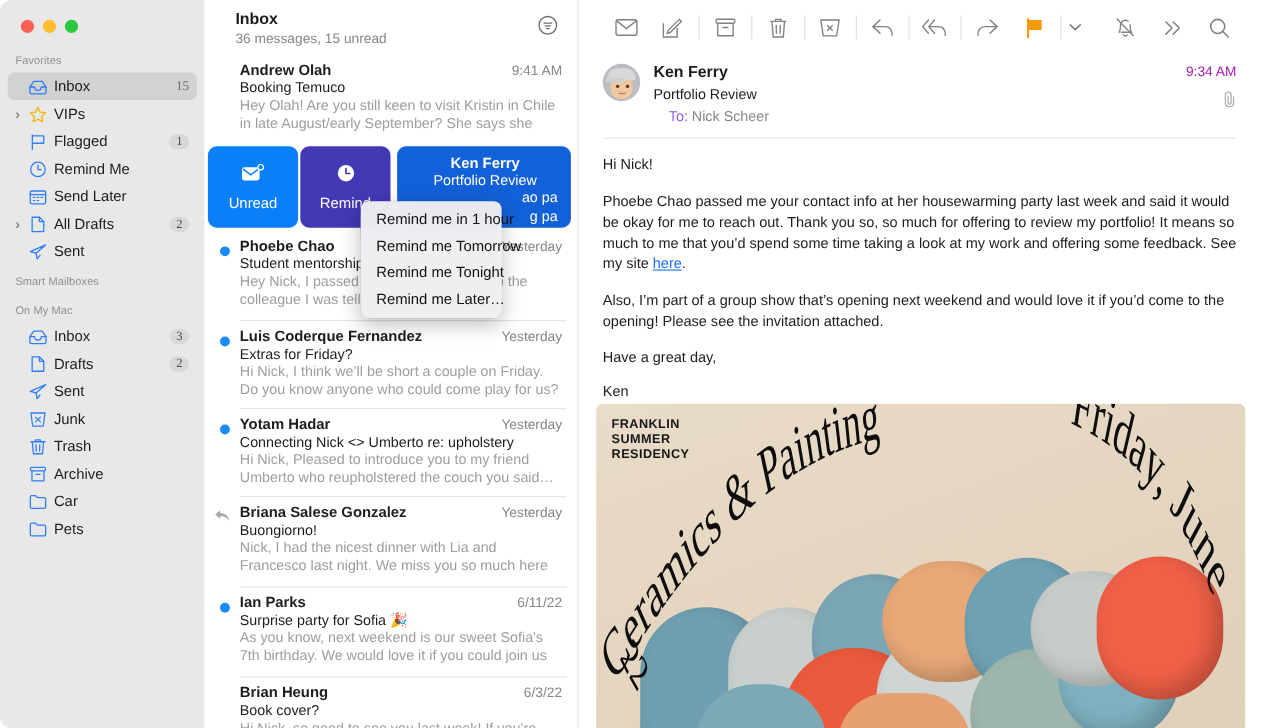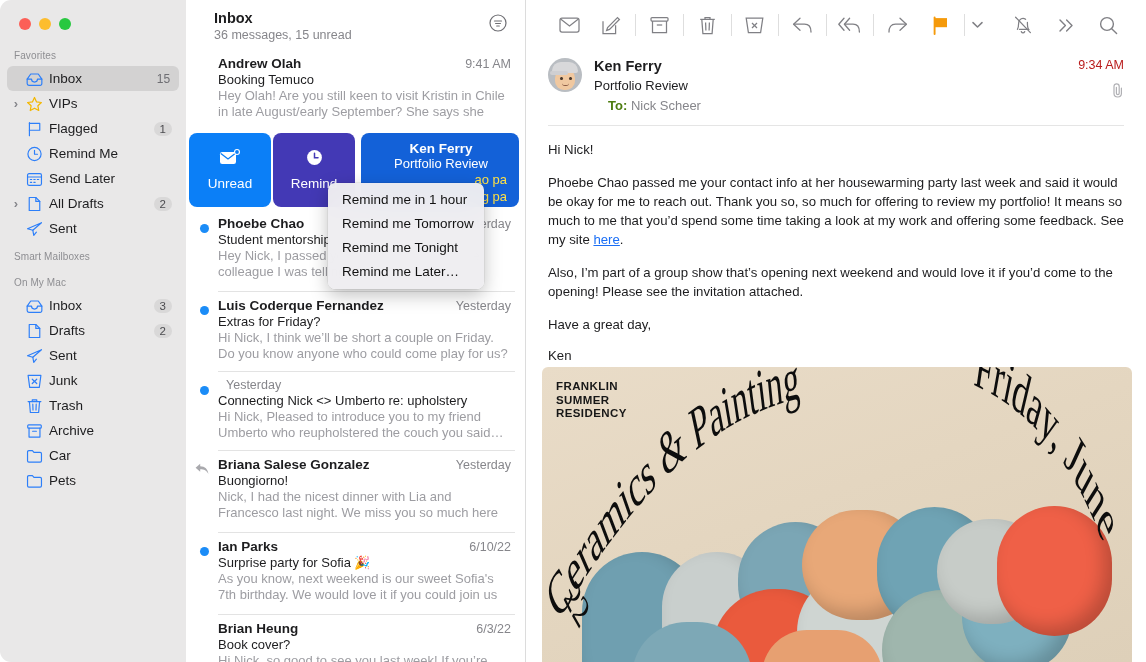--- a/index.html
+++ b/index.html
@@ -243,7 +243,7 @@
   .hdr-to { font-size: 13px; color: #86868b; margin-top: 5px; padding-left: 14px; }
   .hdr-to b { color: #4d7c0f; font-weight: bold; }
   .hdr-right { text-align: right; flex: 0 0 auto; }
-  .hdr-time { font-size: 12.5px; color: #b91c1c; }
+  .hdr-time { font-size: 12.5px; color: #a21caf; }
   .hdr-clip { color: #b0b0b4; margin-top: 10px; }
 
   .divider { height: 1px; background: #e5e5e5; margin: 12px 22px 0 22px; }

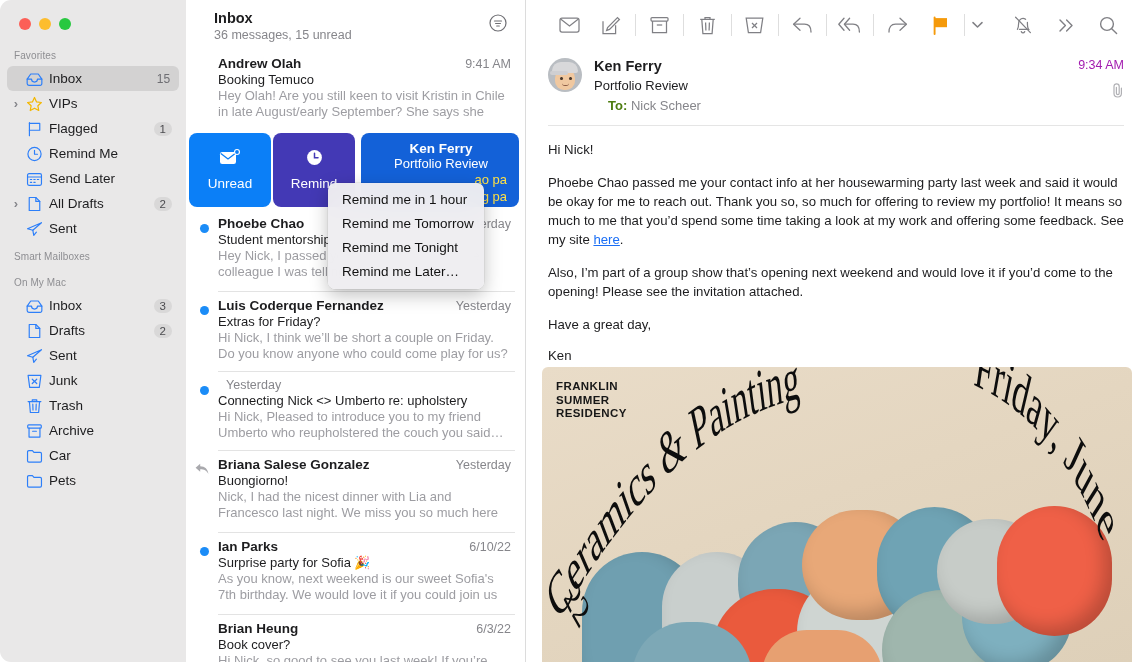--- a/index.html
+++ b/index.html
@@ -73,7 +73,7 @@
   .mb-label { flex: 1 1 auto; font-size: 13.5px; padding-left: 4px; white-space: nowrap; }
   .mb-count {
     font-size: 12px; color: #6e6e73;
-    min-width: 17px; text-align: center;
+    min-width: 17px; text-align: right; font-family: Liberation Serif, serif;
   }
   .mb-count.pill {
     background: #d9d8d8;

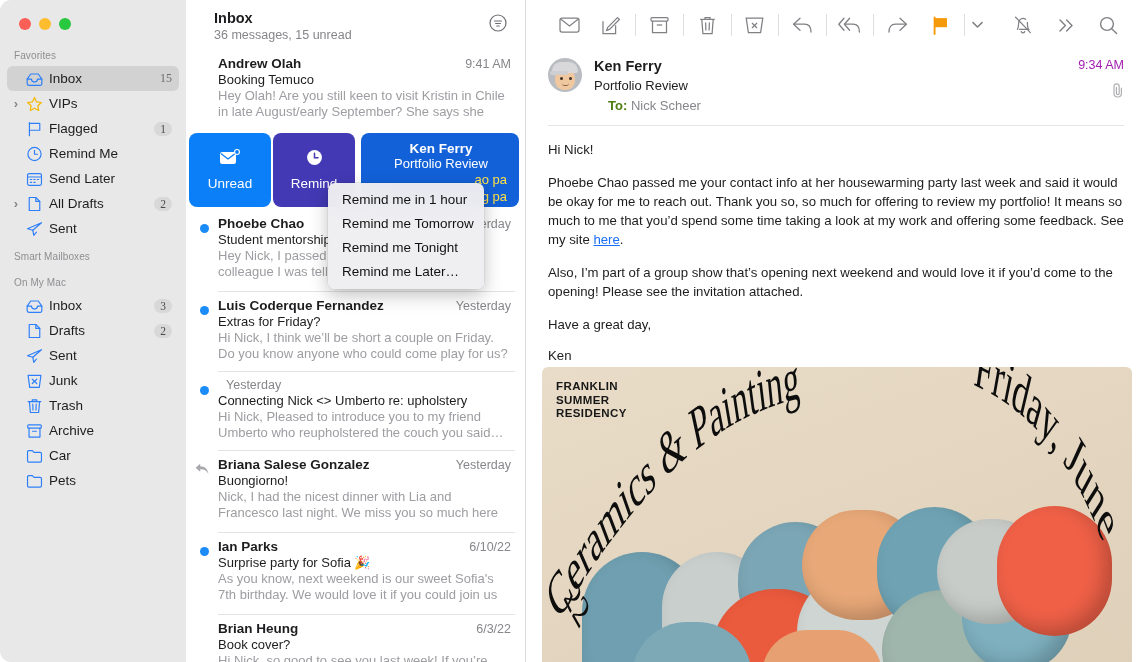--- a/index.html
+++ b/index.html
@@ -241,7 +241,7 @@
   .hdr-name { font-size: 14.5px; font-weight: bold; color: #1d1d1f; }
   .hdr-subject { font-size: 13px; color: #1d1d1f; margin-top: 4px; }
   .hdr-to { font-size: 13px; color: #86868b; margin-top: 5px; padding-left: 14px; }
-  .hdr-to b { color: #4d7c0f; font-weight: bold; }
+  .hdr-to b { color: #8b5cf6; font-weight: normal; }
   .hdr-right { text-align: right; flex: 0 0 auto; }
   .hdr-time { font-size: 12.5px; color: #a21caf; }
   .hdr-clip { color: #b0b0b4; margin-top: 10px; }

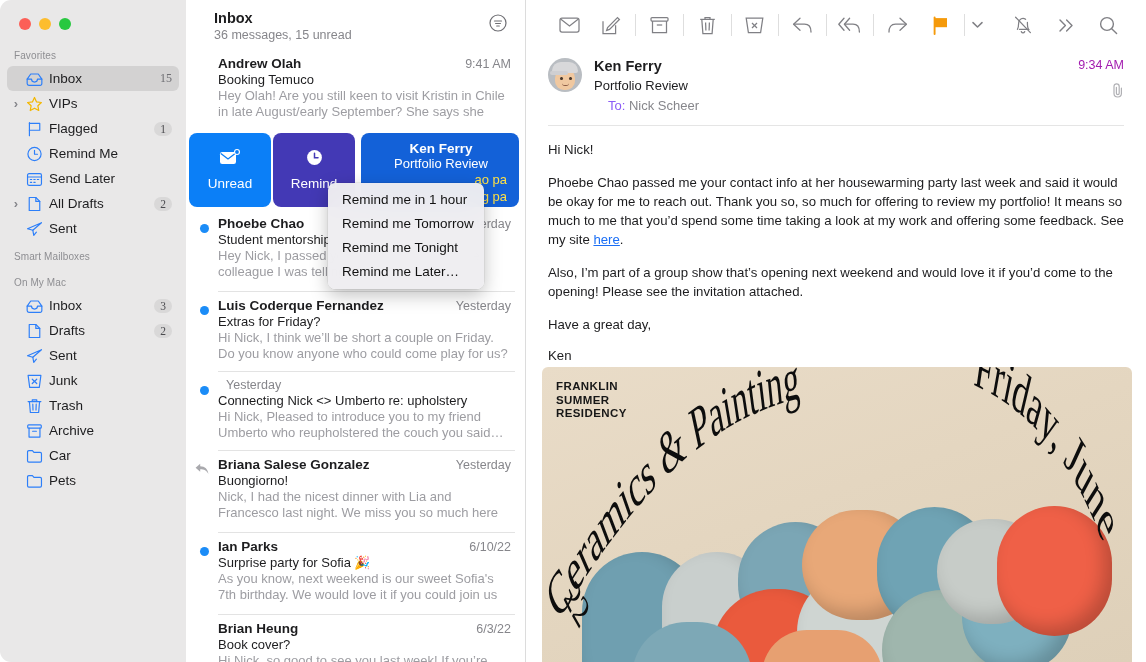--- a/index.html
+++ b/index.html
@@ -164,7 +164,7 @@
   }
   .swipe-card .sc-from { font-size: 13.5px; font-weight: bold; text-align:center; }
   .swipe-card .sc-subject { font-size: 13px; text-align:center; }
-  .swipe-card .sc-preview { font-size: 13px; color: #fde047; line-height: 16px; margin-top: 1px; }
+  .swipe-card .sc-preview { font-size: 13px; color: #ffffff; line-height: 16px; margin-top: 1px; }
 
   
   .ctx-menu {

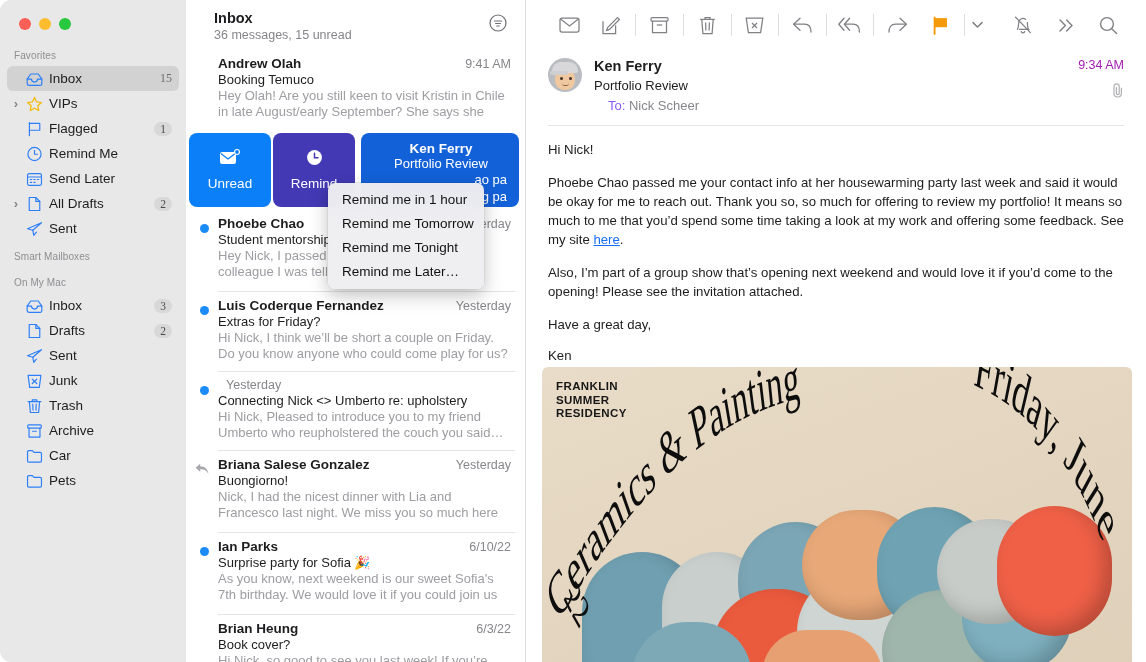--- a/index.html
+++ b/index.html
@@ -170,7 +170,7 @@
   .ctx-menu {
     position: absolute;
     left: 142px; top: 183px;
-    width: 156px;
+    width: 128px;
     background: rgba(238,237,241,0.97);
     border-radius: 7px;
     box-shadow: 0 6px 18px rgba(0,0,0,0.25), 0 0 0 0.5px rgba(0,0,0,0.10);

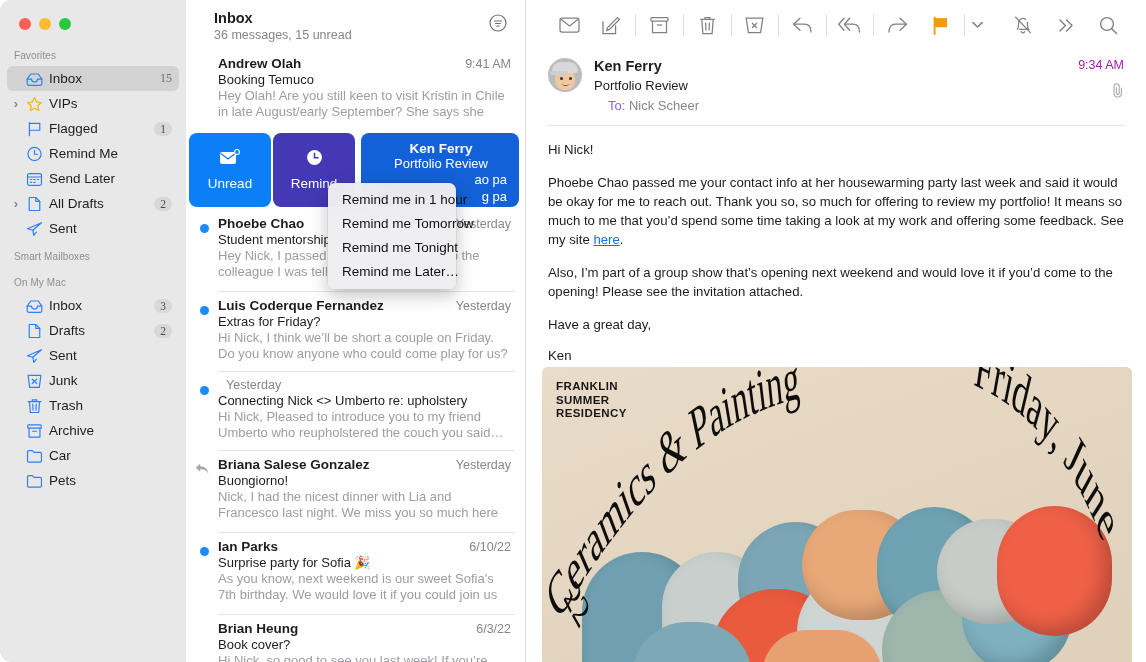--- a/index.html
+++ b/index.html
@@ -541,6 +541,7 @@
         <div class="msg">
           <div class="msg-dot"></div>
           <div class="msg-top">
+            <span class="msg-from">Yotam Hadar</span>
             <span class="msg-date">Yesterday</span>
           </div>
           <div class="msg-subject">Connecting Nick &lt;&gt; Umberto re: upholstery</div>

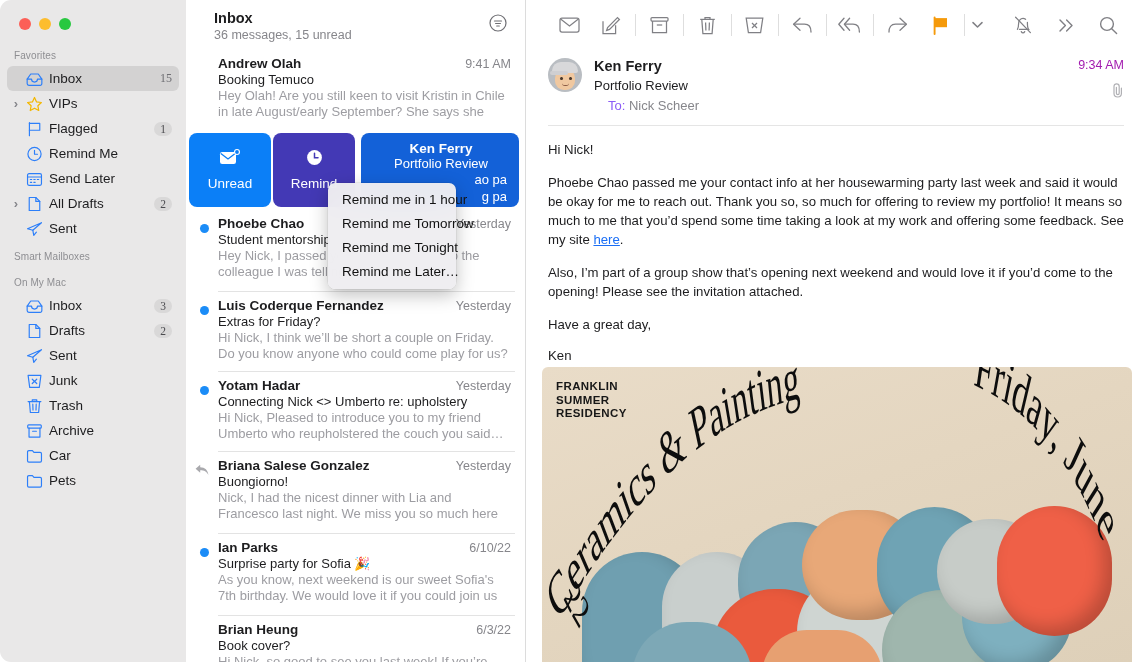--- a/index.html
+++ b/index.html
@@ -562,7 +562,7 @@
           <div class="msg-dot"></div>
           <div class="msg-top">
             <span class="msg-from">Ian Parks</span>
-            <span class="msg-date">6/10/22</span>
+            <span class="msg-date">6/11/22</span>
           </div>
           <div class="msg-subject">Surprise party for Sofia 🎉</div>
           <div class="msg-preview">As you know, next weekend is our sweet Sofia's 7th birthday. We would love it if you could join us for a…</div>

